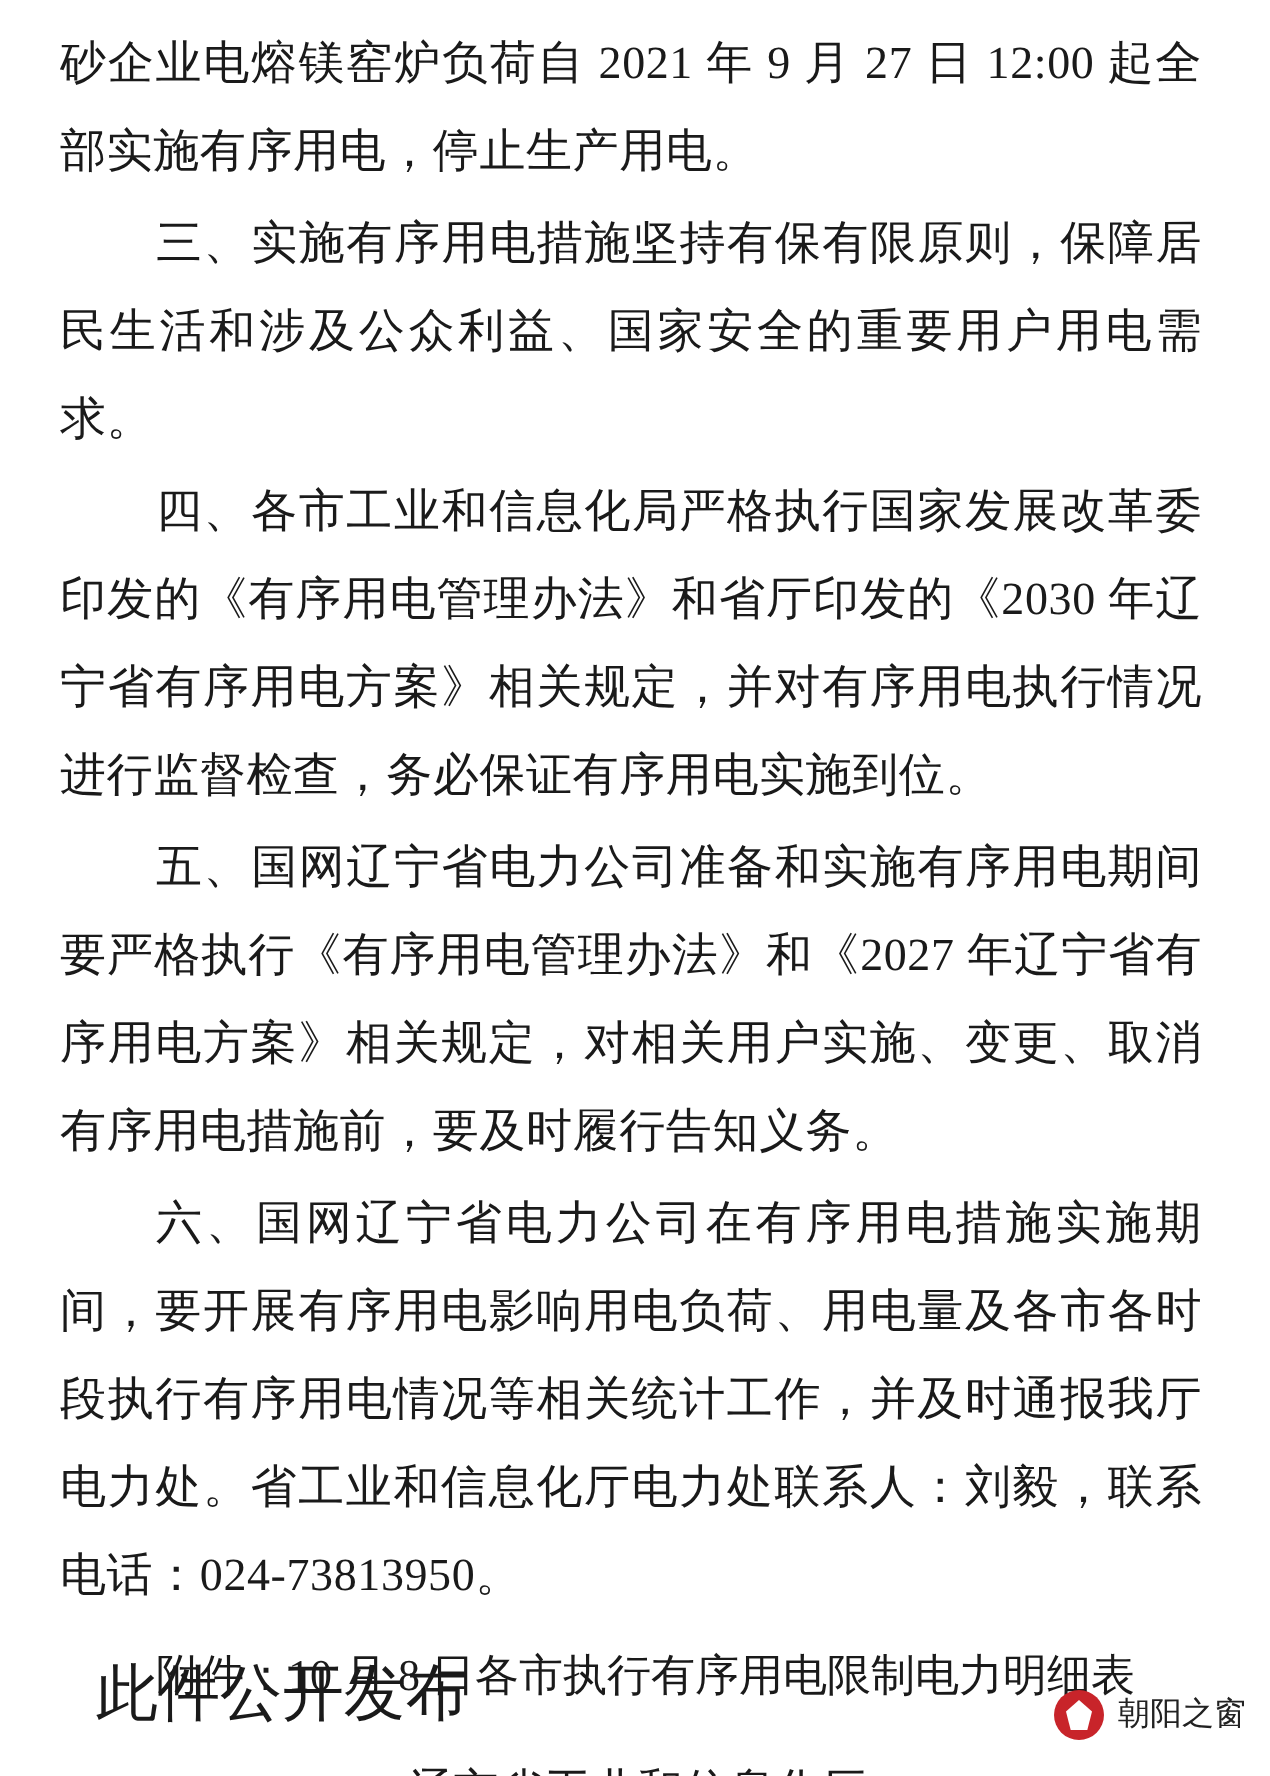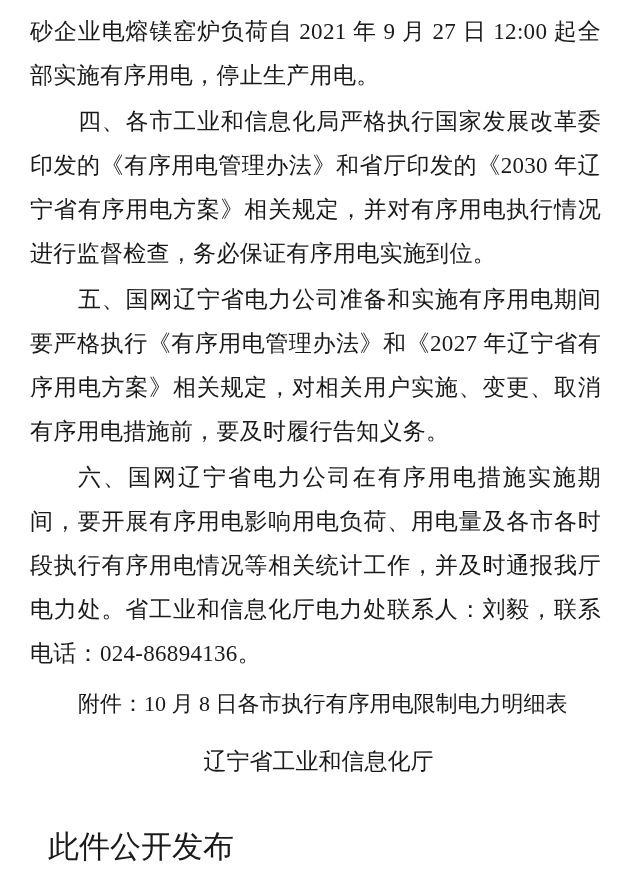--- a/index.html
+++ b/index.html
@@ -99,6 +99,7 @@
 
   <p class="para">砂企业电熔镁窑炉负荷自 2021 年 9 月 27 日 12:00 起全部实施有序用电，停止生产用电。</p>
 
+  <p class="para indent">三、实施有序用电措施坚持有保有限原则，保障居民生活和涉及公众利益、国家安全的重要用户用电需求。</p>
 
   <p class="para indent">四、各市工业和信息化局严格执行国家发展改革委印发的《有序用电管理办法》和省厅印发的《2030 年辽宁省有序用电方案》相关规定，并对有序用电执行情况进行监督检查，务必保证有序用电实施到位。</p>
 

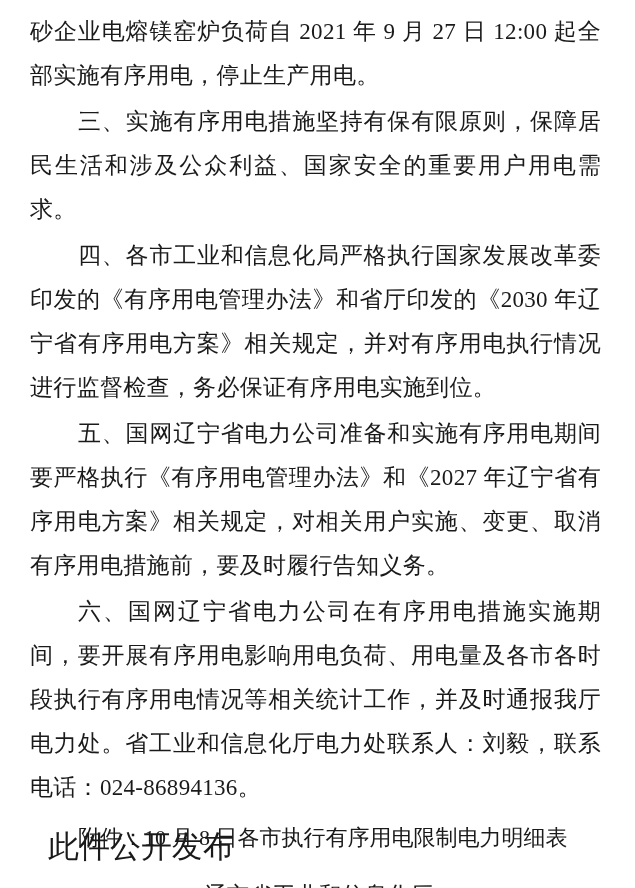--- a/index.html
+++ b/index.html
@@ -105,7 +105,7 @@
 
   <p class="para indent">五、国网辽宁省电力公司准备和实施有序用电期间要严格执行《有序用电管理办法》和《2027 年辽宁省有序用电方案》相关规定，对相关用户实施、变更、取消有序用电措施前，要及时履行告知义务。</p>
 
-  <p class="para indent">六、国网辽宁省电力公司在有序用电措施实施期间，要开展有序用电影响用电负荷、用电量及各市各时段执行有序用电情况等相关统计工作，并及时通报我厅电力处。省工业和信息化厅电力处联系人：刘毅，联系电话：024-86894136。</p>
+  <p class="para indent">六、国网辽宁省电力公司在有序用电措施实施期间，要开展有序用电影响用电负荷、用电量及各市各时段执行有序用电情况等相关统计工作，并及时通报我厅电力处。省工业和信息化厅电力处联系人：刘毅，联系电话：024-73813950。</p>
 
   <p class="attach">附件：10 月 8 日各市执行有序用电限制电力明细表</p>
 

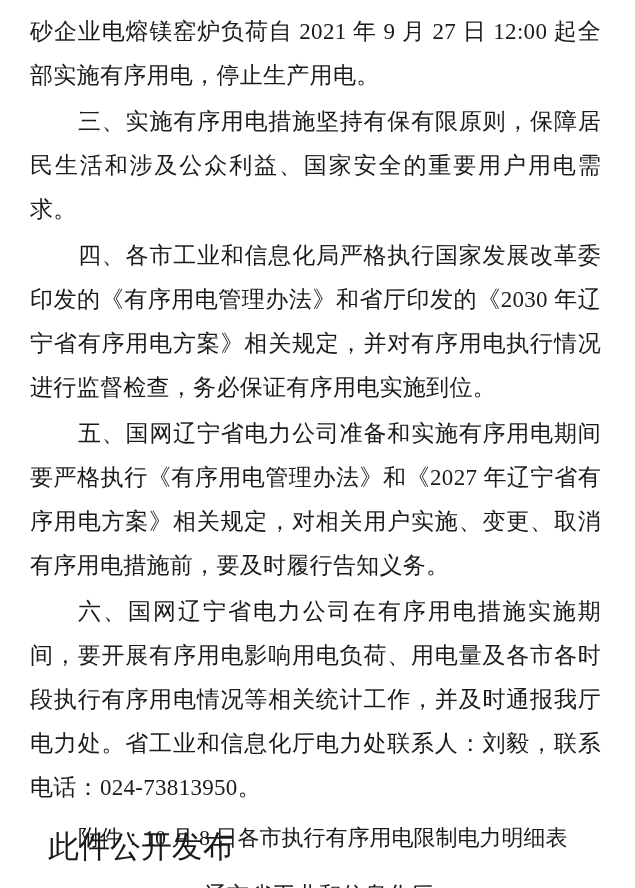--- a/index.html
+++ b/index.html
@@ -116,6 +116,10 @@
 
   <div class="publish">此件公开发布</div>
 
+  <div class="badge">
+    <span class="badge-logo"></span>
+    <span class="badge-text">朝阳之窗</span>
+  </div>
 
 </div>
 

